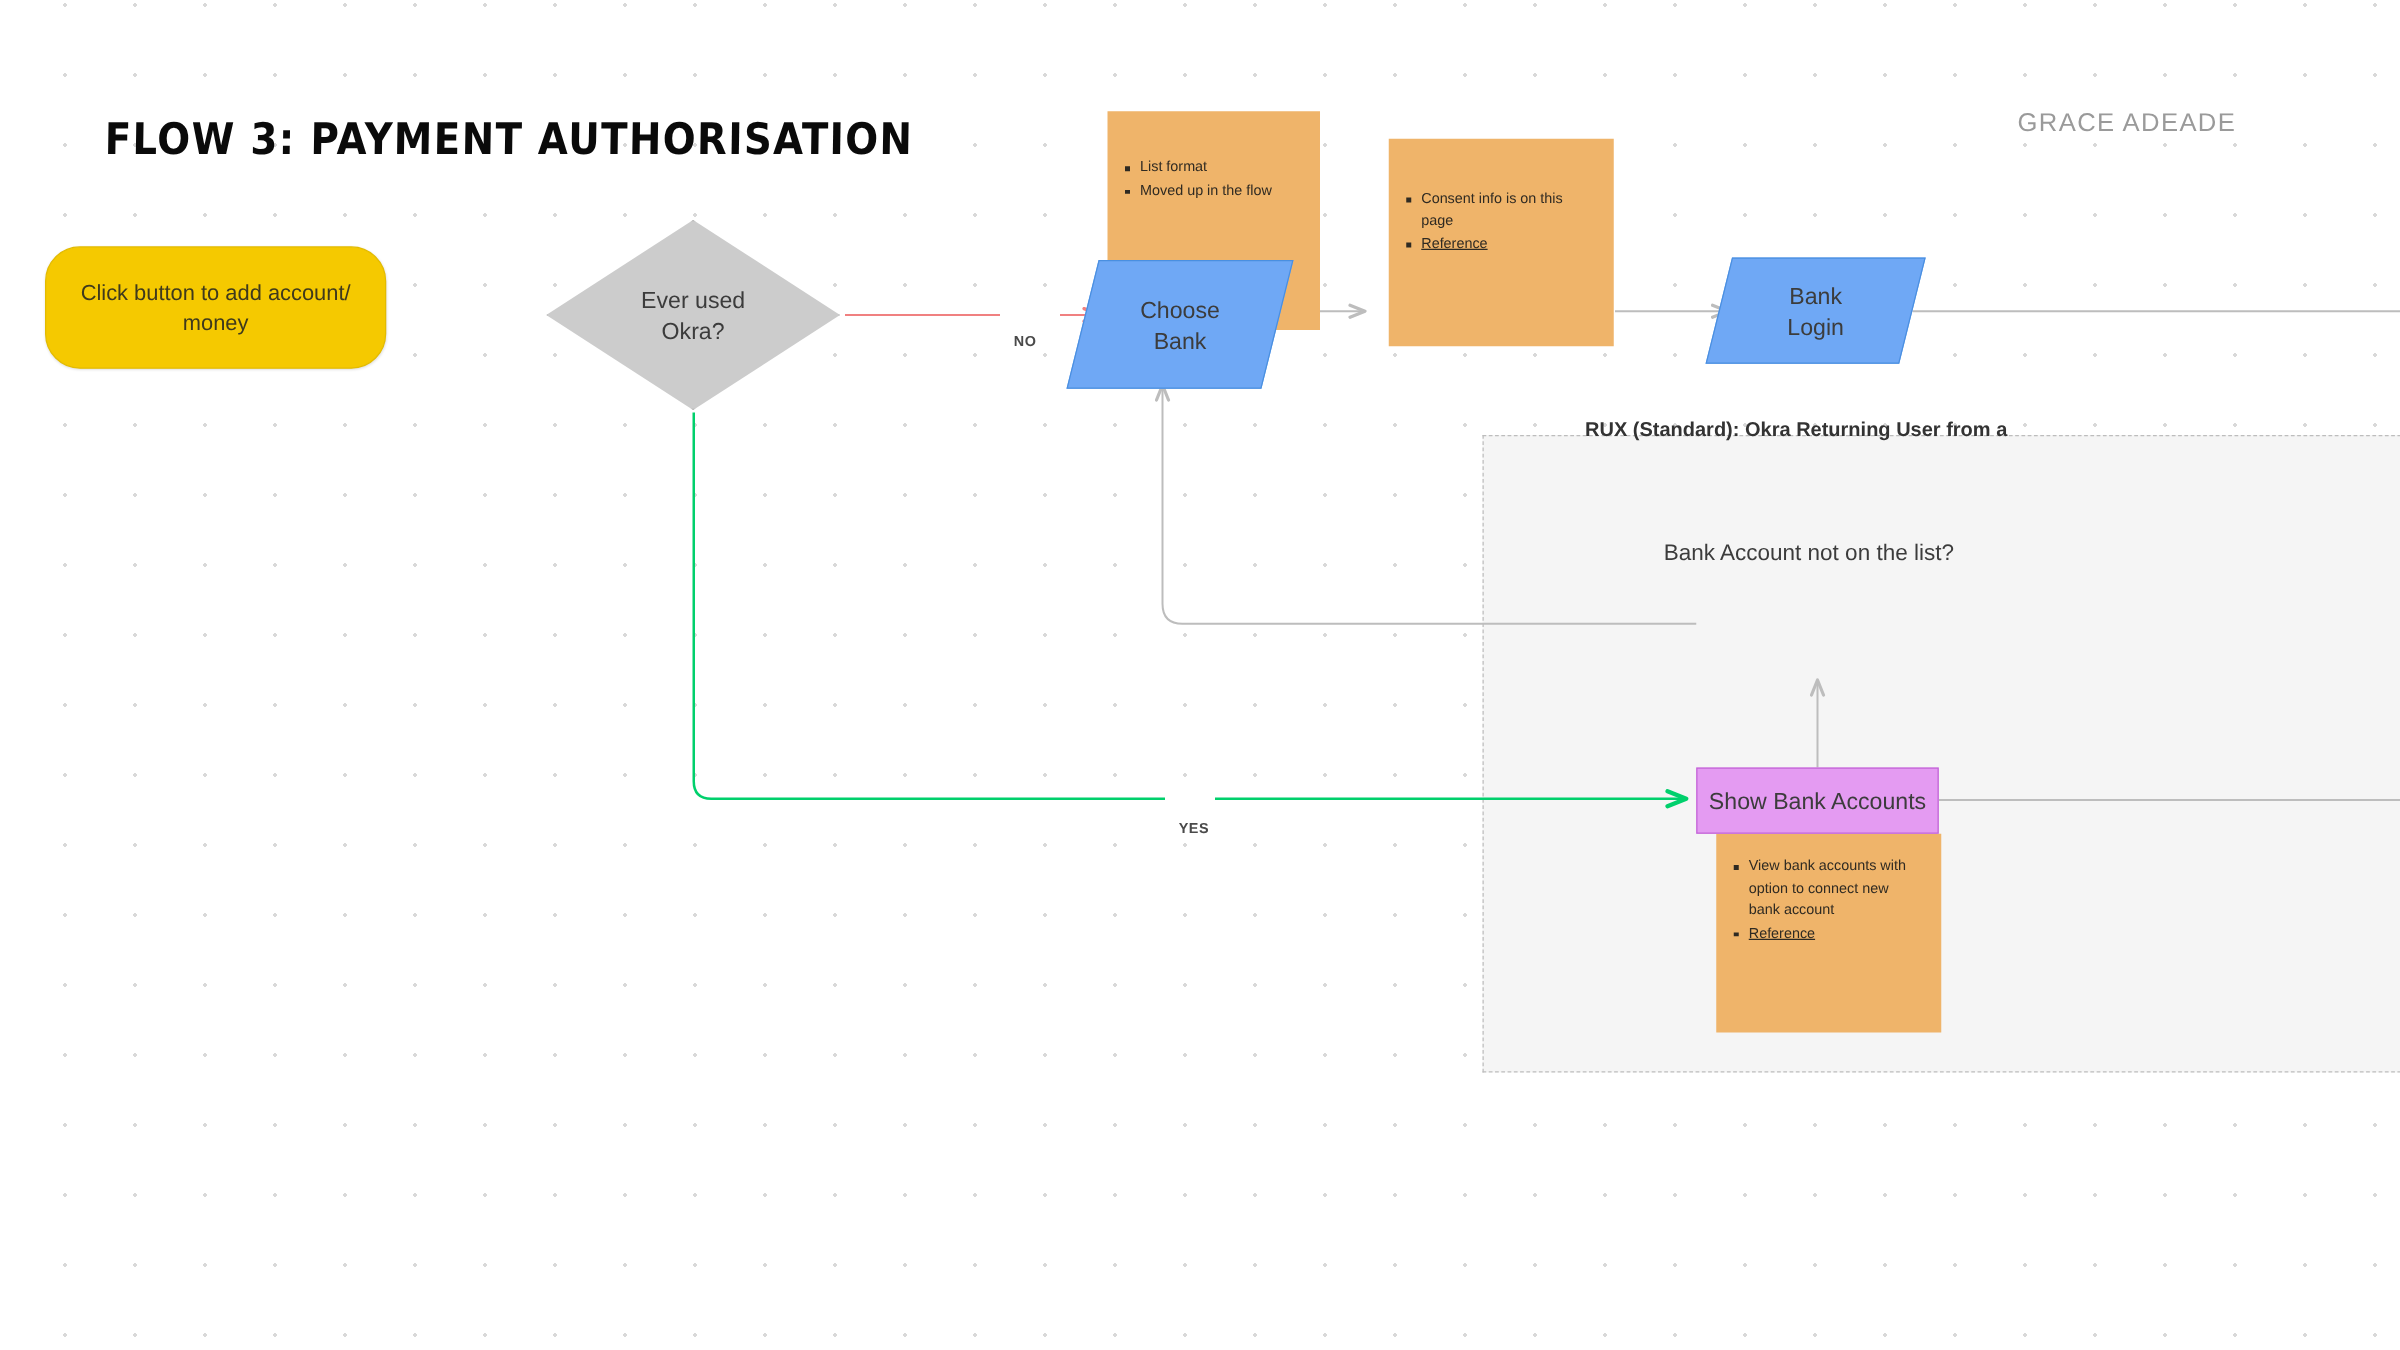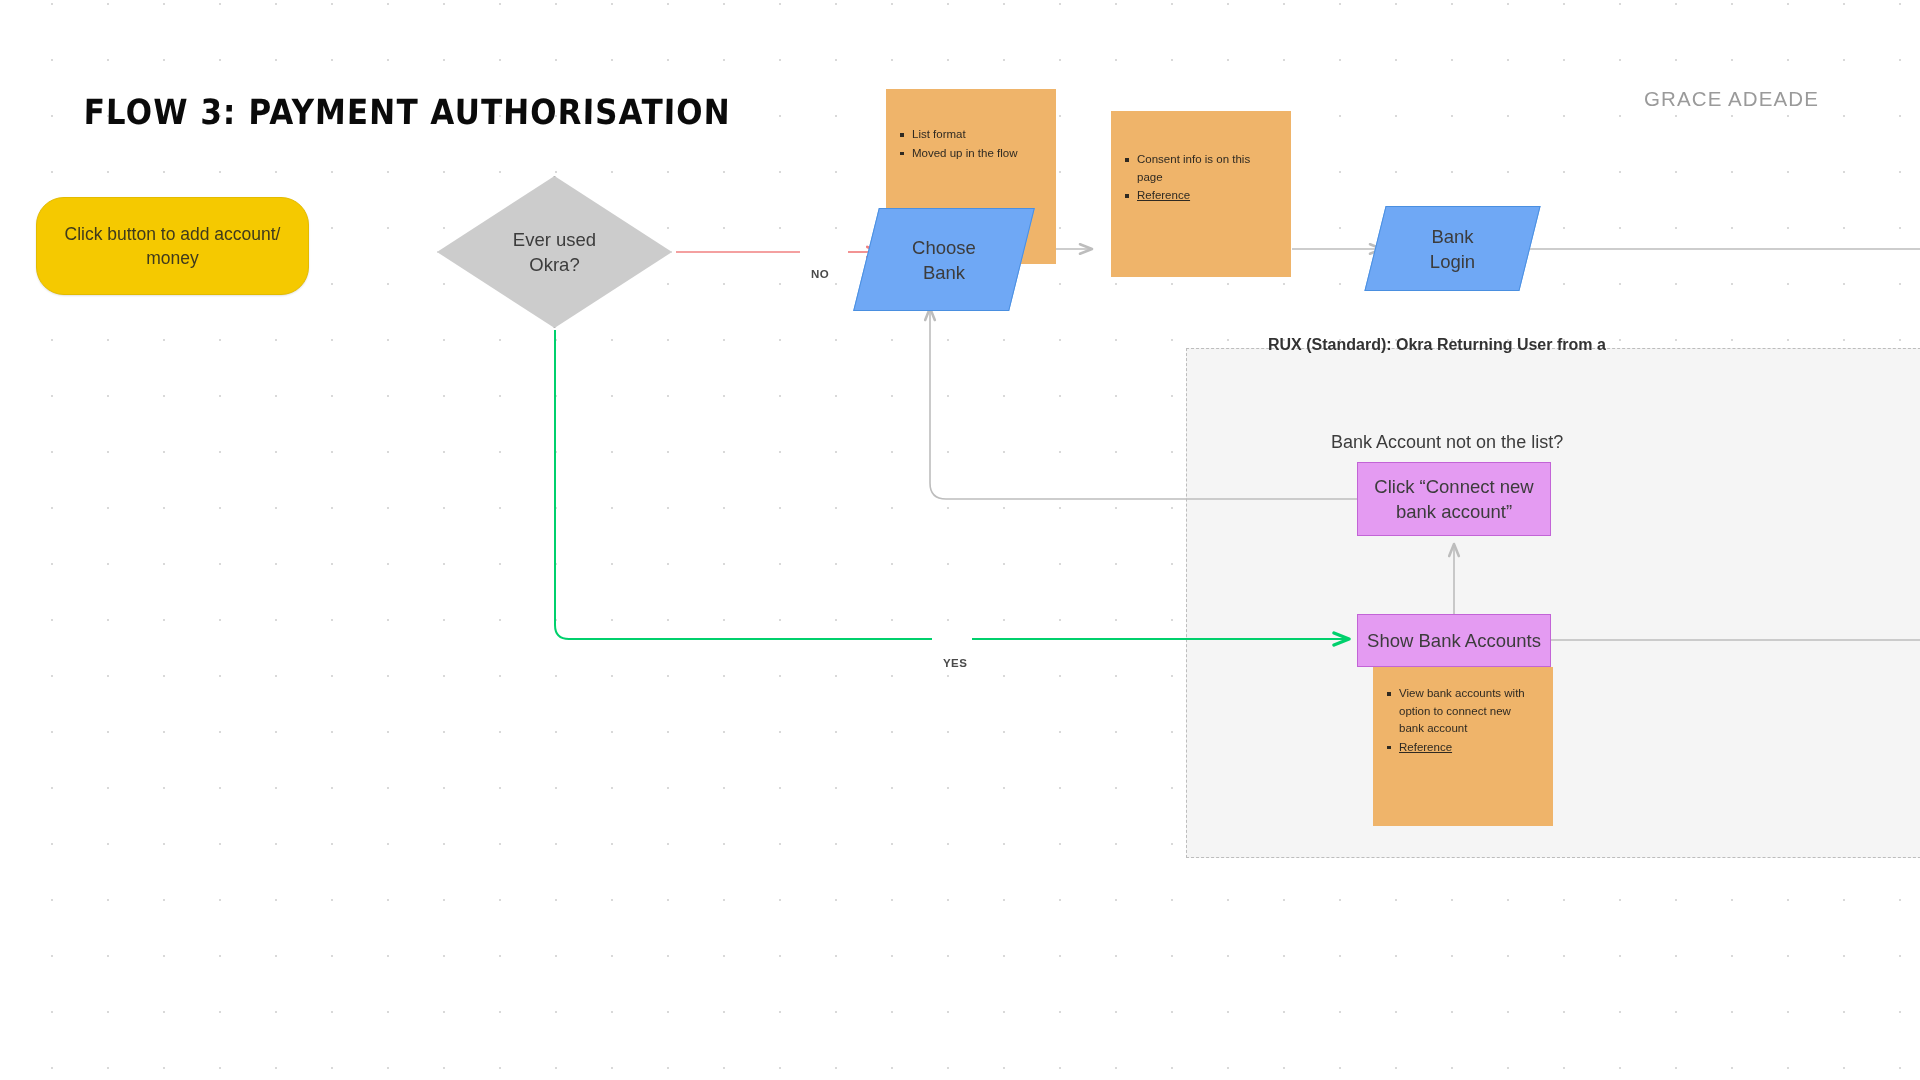--- a/index.html
+++ b/index.html
@@ -42,7 +42,7 @@
   #watermark {
     position:absolute; left:1614px; top:87px;
     font-size:20.5px; color:#9a9a9a;
-    letter-spacing:1.1px; white-space:nowrap;margin-left:30px;
+    letter-spacing:1.1px; white-space:nowrap;
   }
 
   

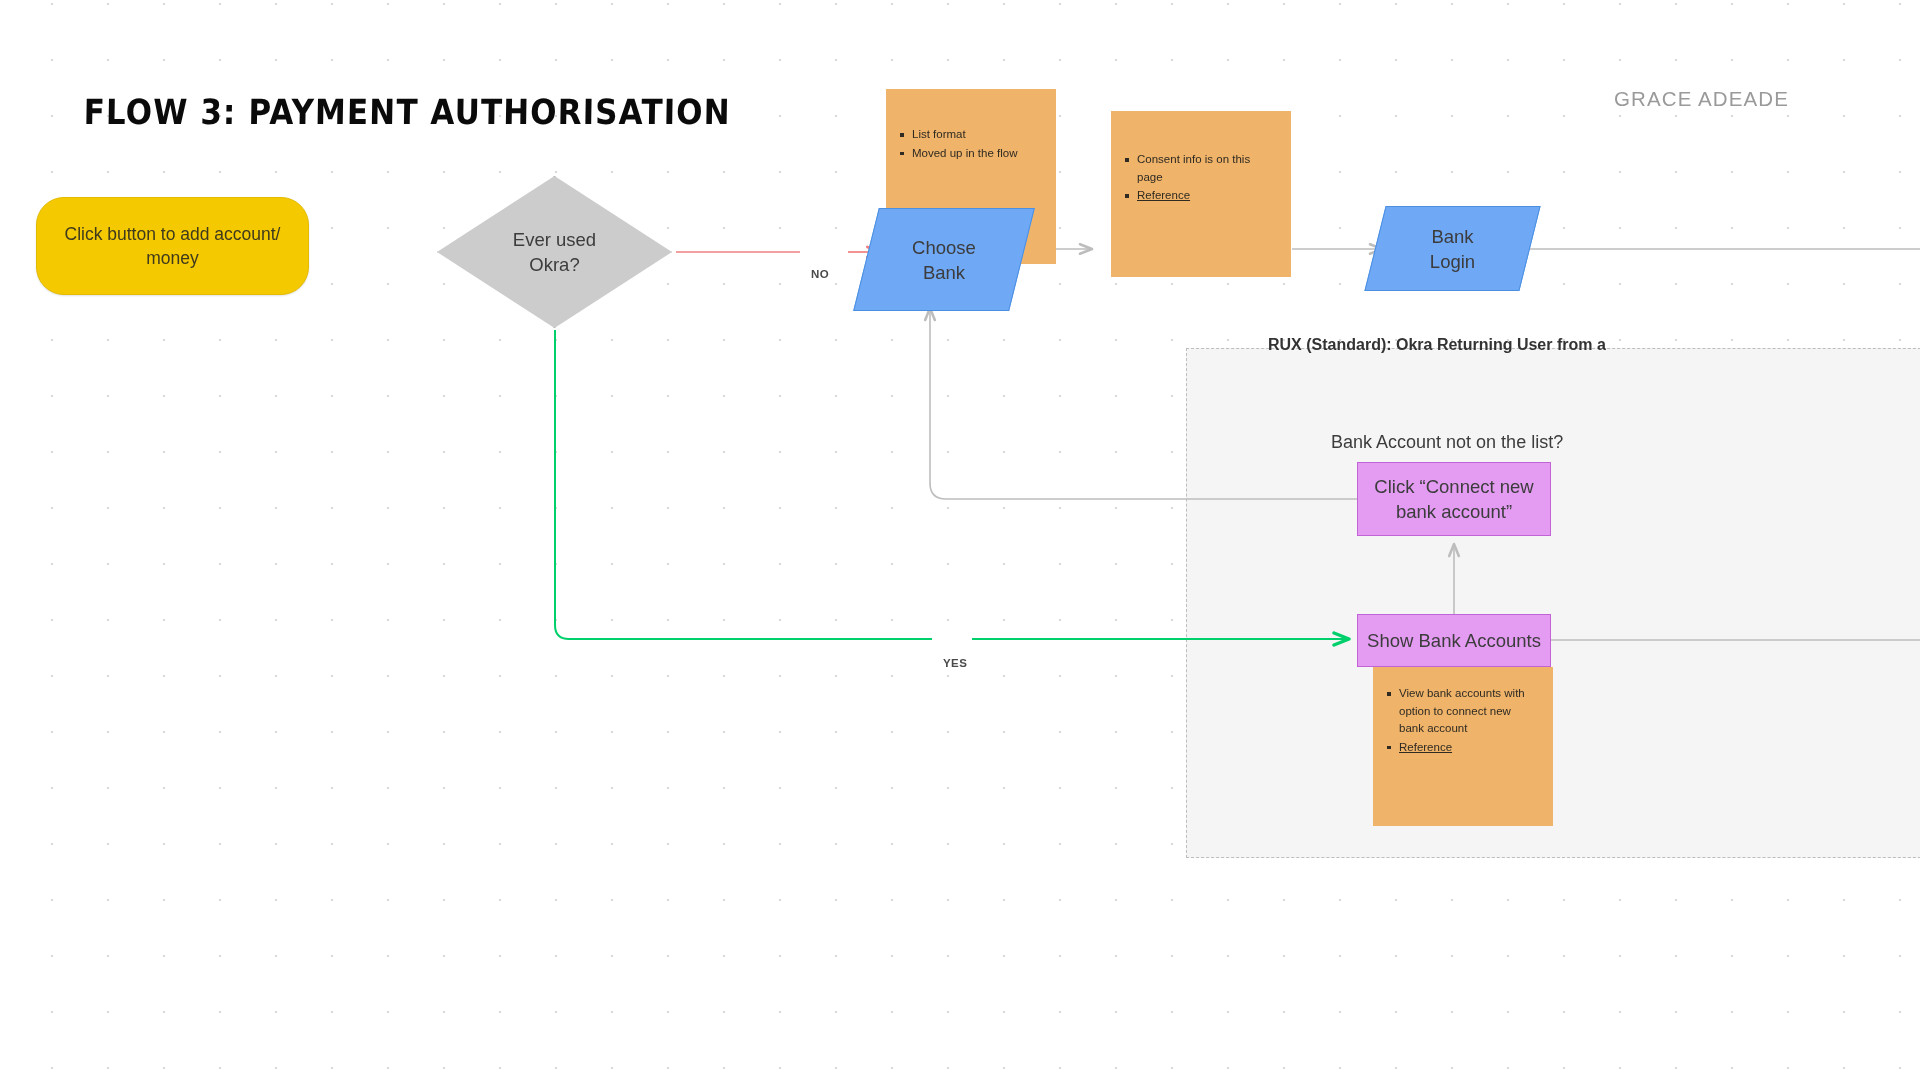--- a/index.html
+++ b/index.html
@@ -292,10 +292,6 @@
 Login</div>
     </div>
 
-    <div class="rect-violet-light" id="node-connect-new">
-      <div class="nodetext">Click “Connect new
-bank account”</div>
-    </div>
 
     <div class="rect-violet-light" id="node-show-accounts">
       <div class="nodetext">Show Bank Accounts</div>

